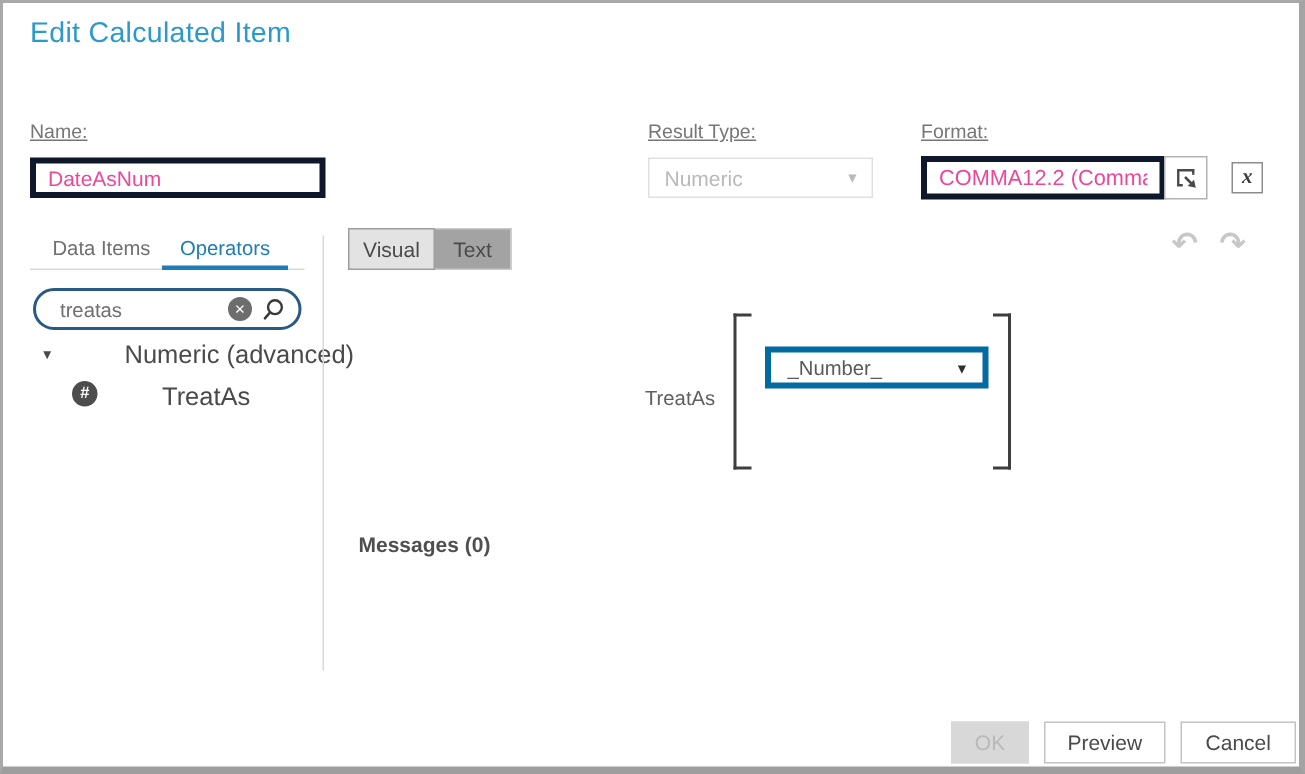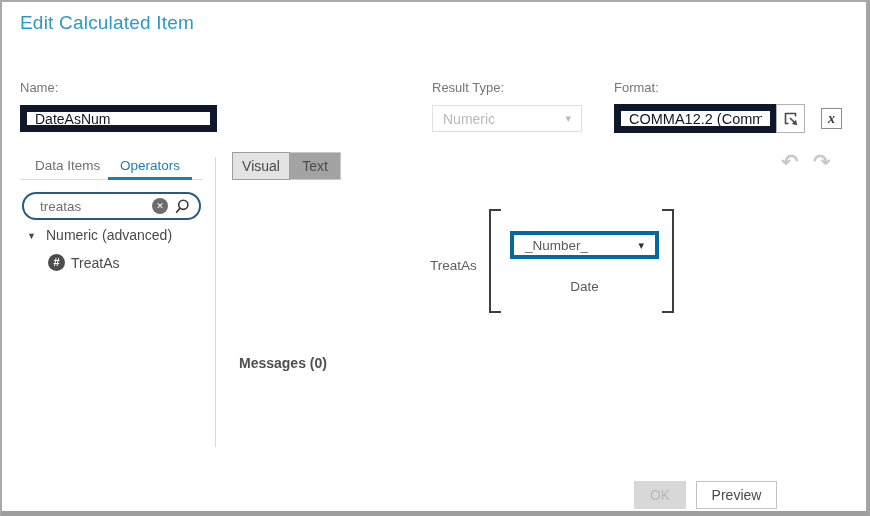--- a/index.html
+++ b/index.html
@@ -16,7 +16,7 @@
   }
   .abs{position:absolute;}
   .dialog-title{left:18px;top:10px;font-size:19px;color:#2b9ac9;letter-spacing:.2px;}
-  .field-label{font-size:13px;color:#767676;}
+  .field-label{font-size:13px;color:#767676;text-decoration:underline;}
   .text-input{
     box-sizing:border-box;border:7px solid #0f172a;background:#fff;
     font-family:inherit;font-size:14px;color:#0f172a;padding:4px 8px;outline:none;

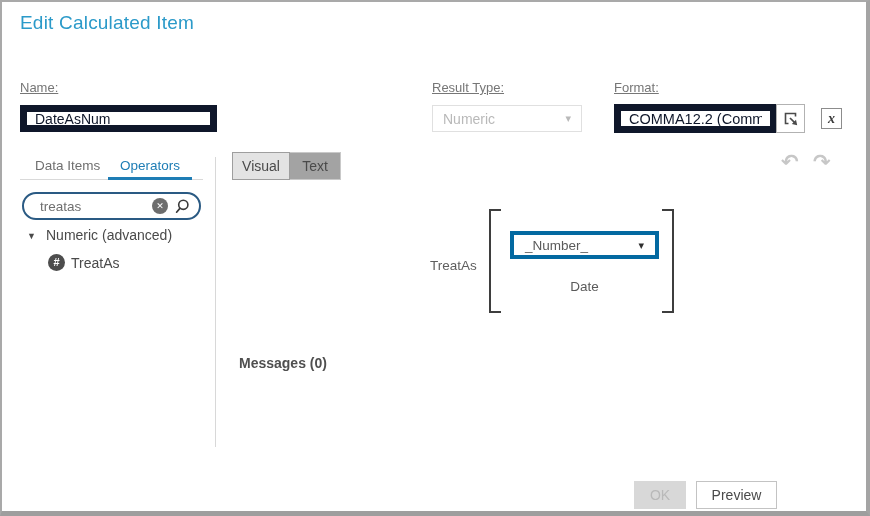--- a/index.html
+++ b/index.html
@@ -18,8 +18,8 @@
   .dialog-title{left:18px;top:10px;font-size:19px;color:#2b9ac9;letter-spacing:.2px;}
   .field-label{font-size:13px;color:#767676;text-decoration:underline;}
   .text-input{
-    box-sizing:border-box;border:7px solid #0f172a;background:#fff;
-    font-family:inherit;font-size:14px;color:#0f172a;padding:4px 8px;outline:none;
+    box-sizing:border-box;border:4px solid #0f172a;background:#fff;
+    font-family:inherit;font-size:14px;color:#ec4899;padding:4px 8px;outline:none;
   }
   
   .combo-disabled{

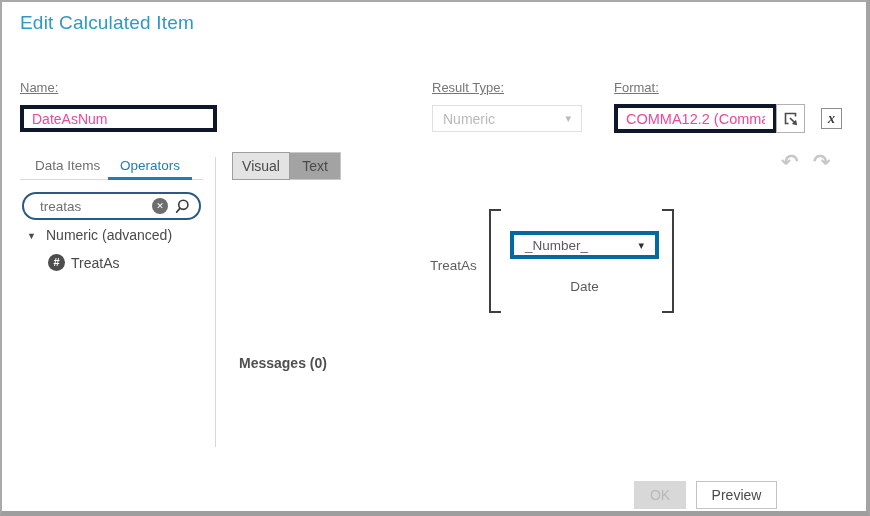--- a/index.html
+++ b/index.html
@@ -61,7 +61,7 @@
   }
   
   .tree-caret{font-size:9px;color:#4a4a4a;}
-  .tree-label{font-size:14px;color:#4a4a4a;}
+  .tree-label{font-size:17px;color:#4a4a4a;margin-left:37px;}
   .num-op-icon{
     width:17px;height:17px;border-radius:50%;background:#4d4d4d;color:#fff;
     display:flex;align-items:center;justify-content:center;

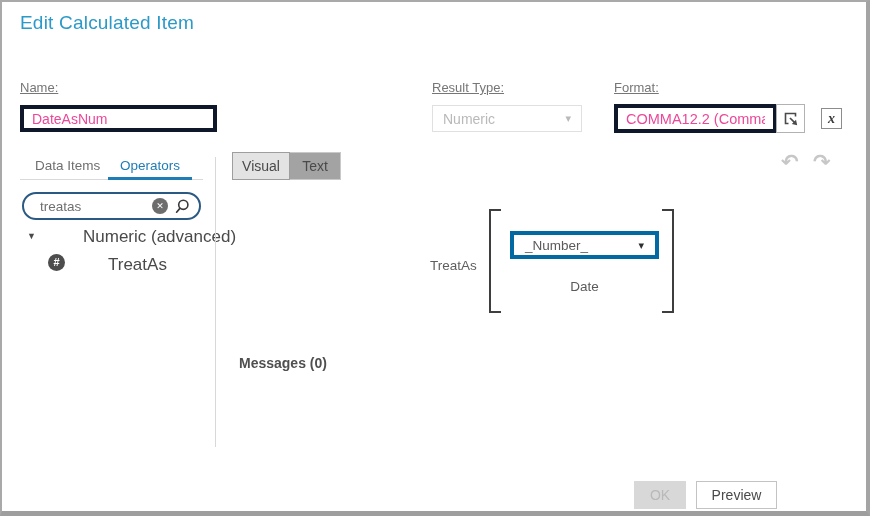--- a/index.html
+++ b/index.html
@@ -166,7 +166,6 @@
     <span>_Number_</span>
     <span class="caret">▾</span>
   </div>
-  <div class="abs expr-arg" style="left:508px;top:277px;width:149px;">Date</div>
 
   <div class="abs messages-label" style="left:237px;top:353px;">Messages (0)</div>
 

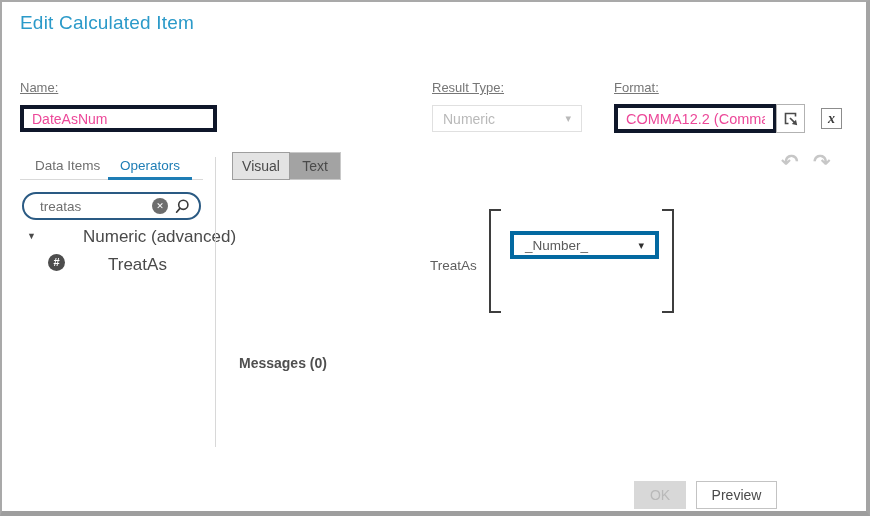--- a/index.html
+++ b/index.html
@@ -171,6 +171,7 @@
 
   <div class="abs btn disabled" style="left:632px;top:479px;width:52px;">OK</div>
   <div class="abs btn" style="left:694px;top:479px;width:81px;">Preview</div>
+  <div class="abs btn" style="left:785px;top:479px;width:77px;">Cancel</div>
 
 </div>
 

